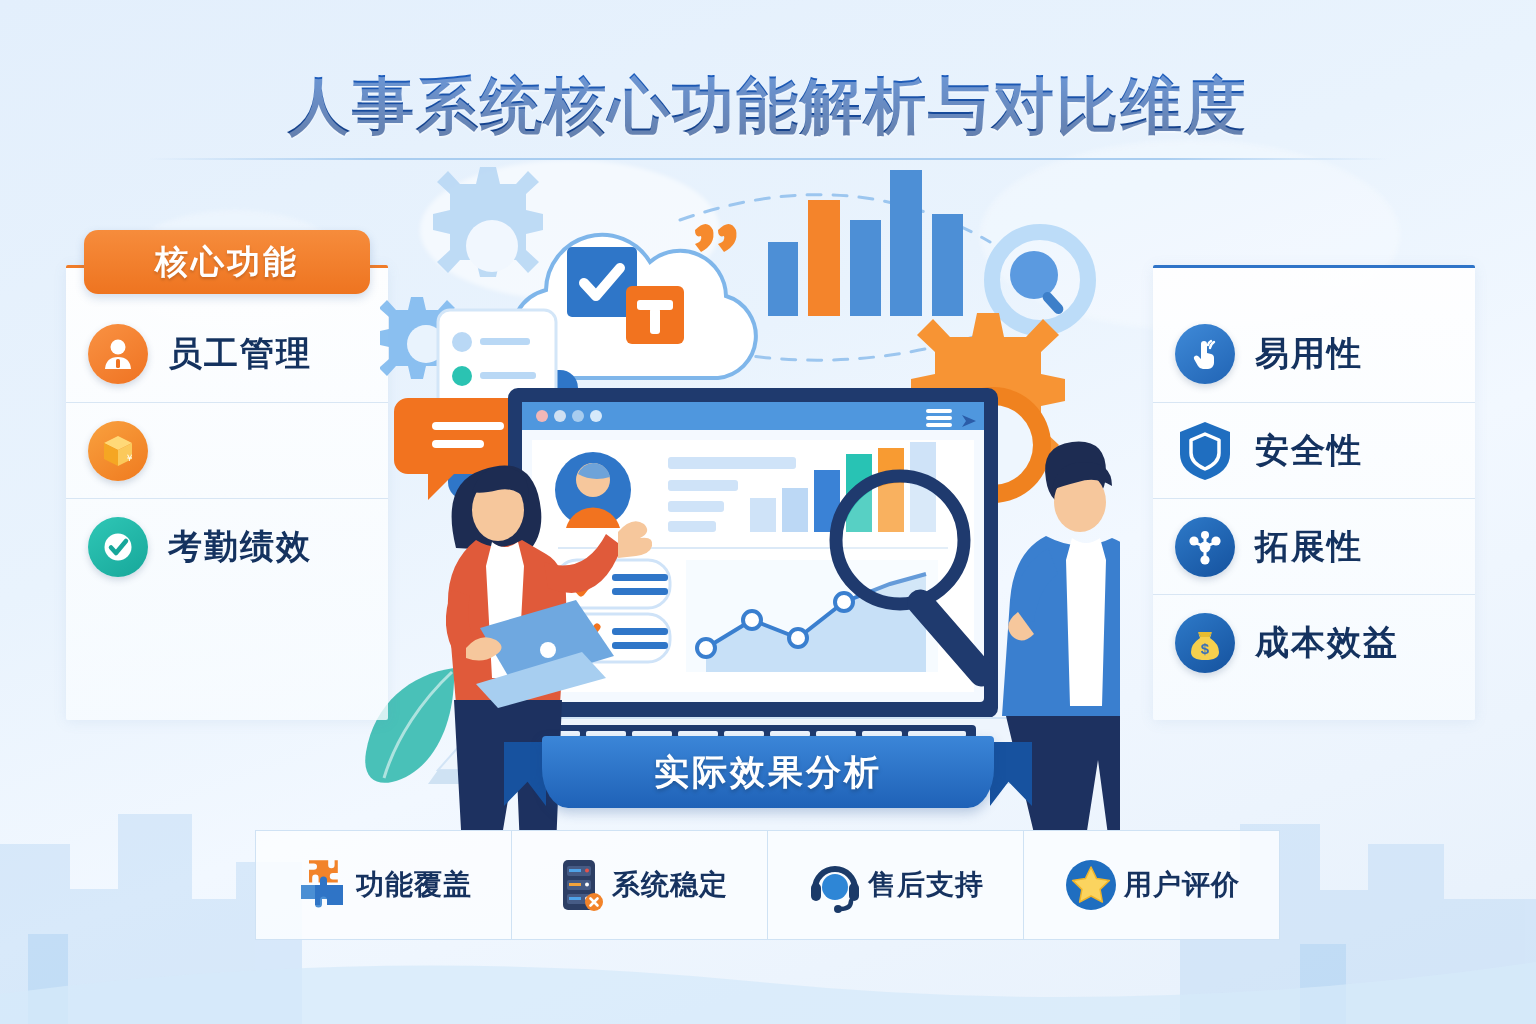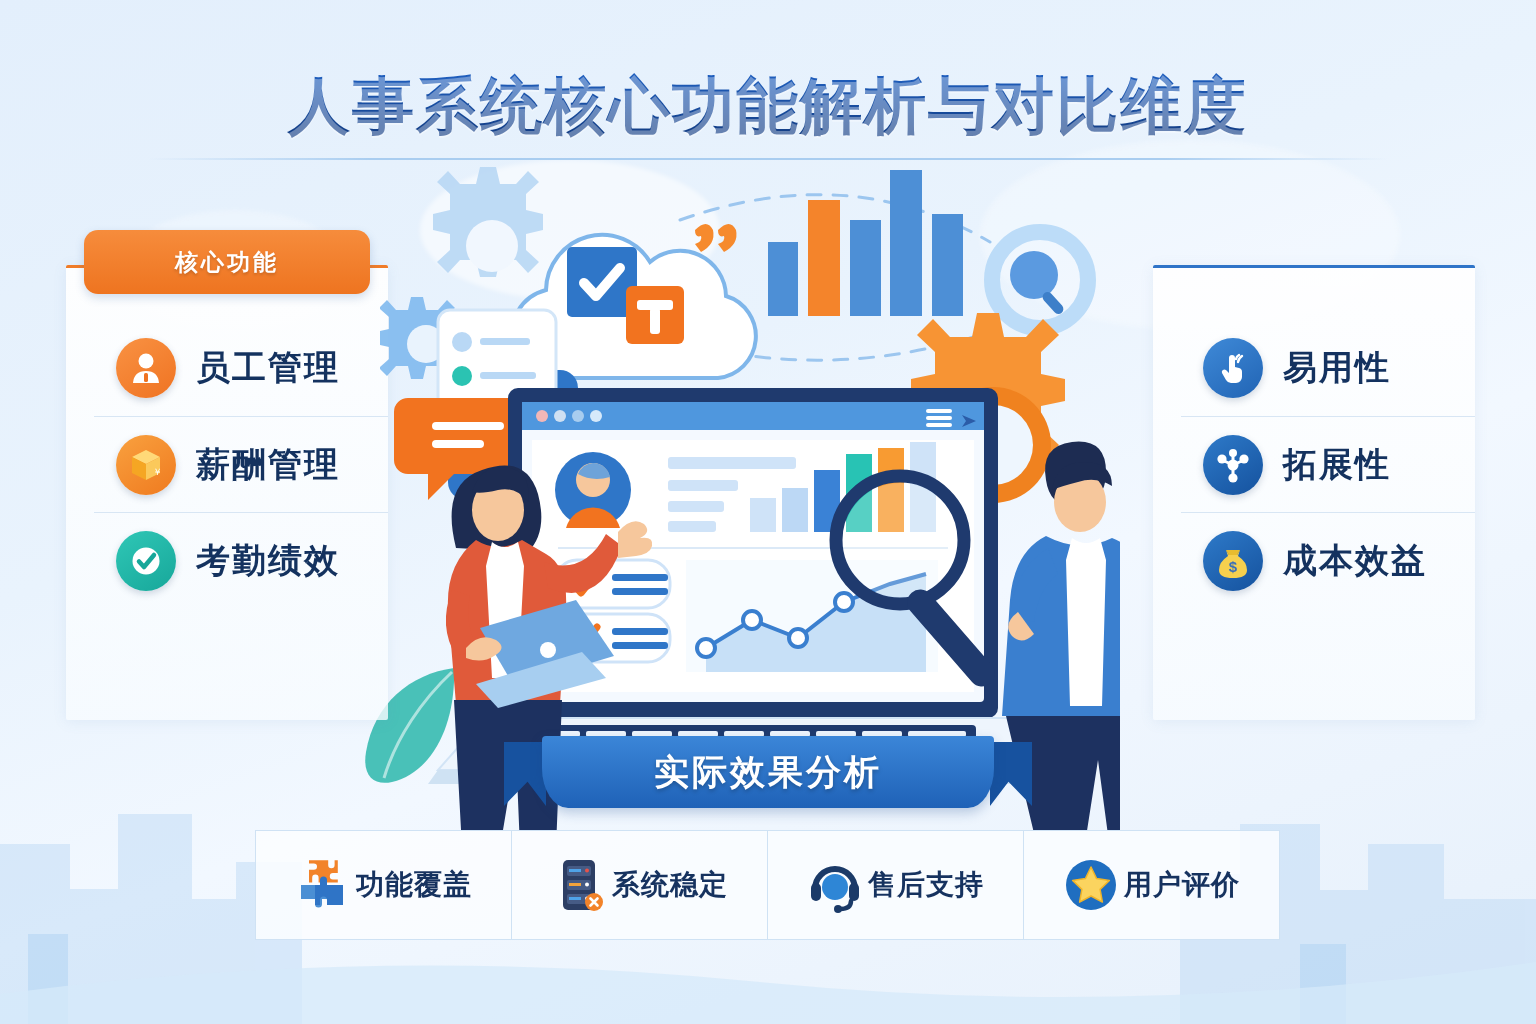--- a/index.html
+++ b/index.html
@@ -77,7 +77,7 @@
     align-items: center;
     justify-content: center;
     color: #fff;
-    font-size: 23px;
+    font-size: 33px;
     font-weight: bold;
     letter-spacing: 3px;
     text-shadow: 0 2px 3px rgba(0,0,0,.18);

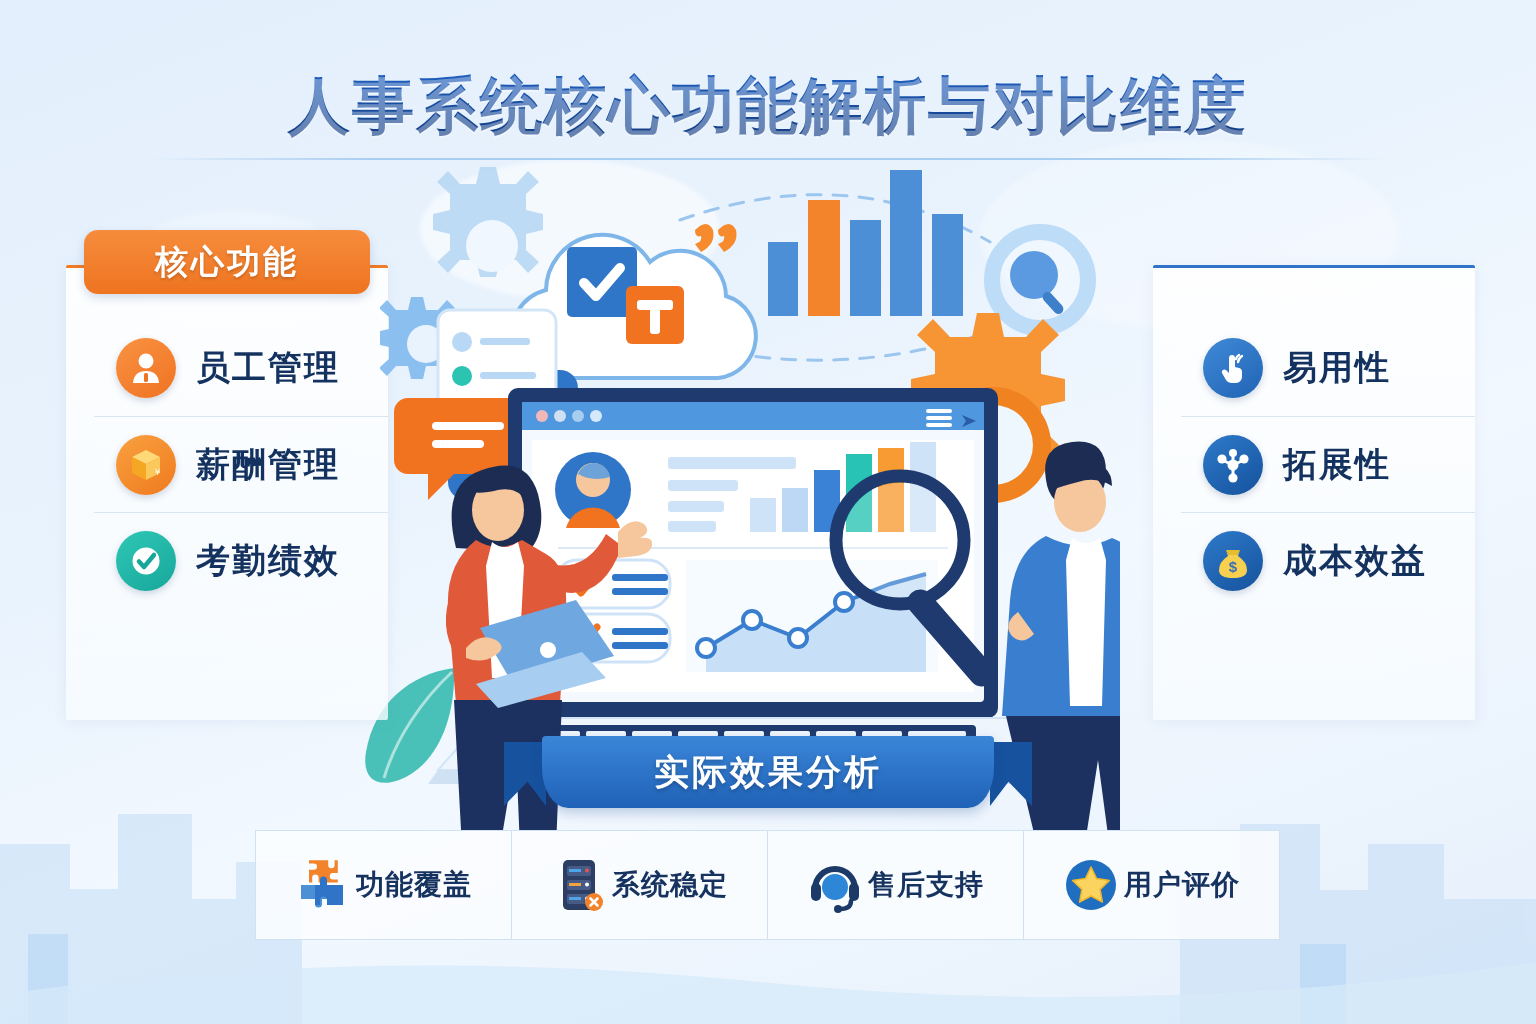--- a/index.html
+++ b/index.html
@@ -86,7 +86,7 @@
   #header-left-chip  { background: linear-gradient(180deg,#f68c3c 0%, #ee7420 100%); }
   #header-right-chip { background: linear-gradient(180deg,#3c82d3 0%, #2566b8 100%); }
 
-  .panel-list { position: absolute; top: 52px; left: 0; right: 0; margin-left: 28px; }
+  .panel-list { position: absolute; top: 38px; left: 0; right: 0; }
   .panel-item {
     display: flex;
     align-items: center;

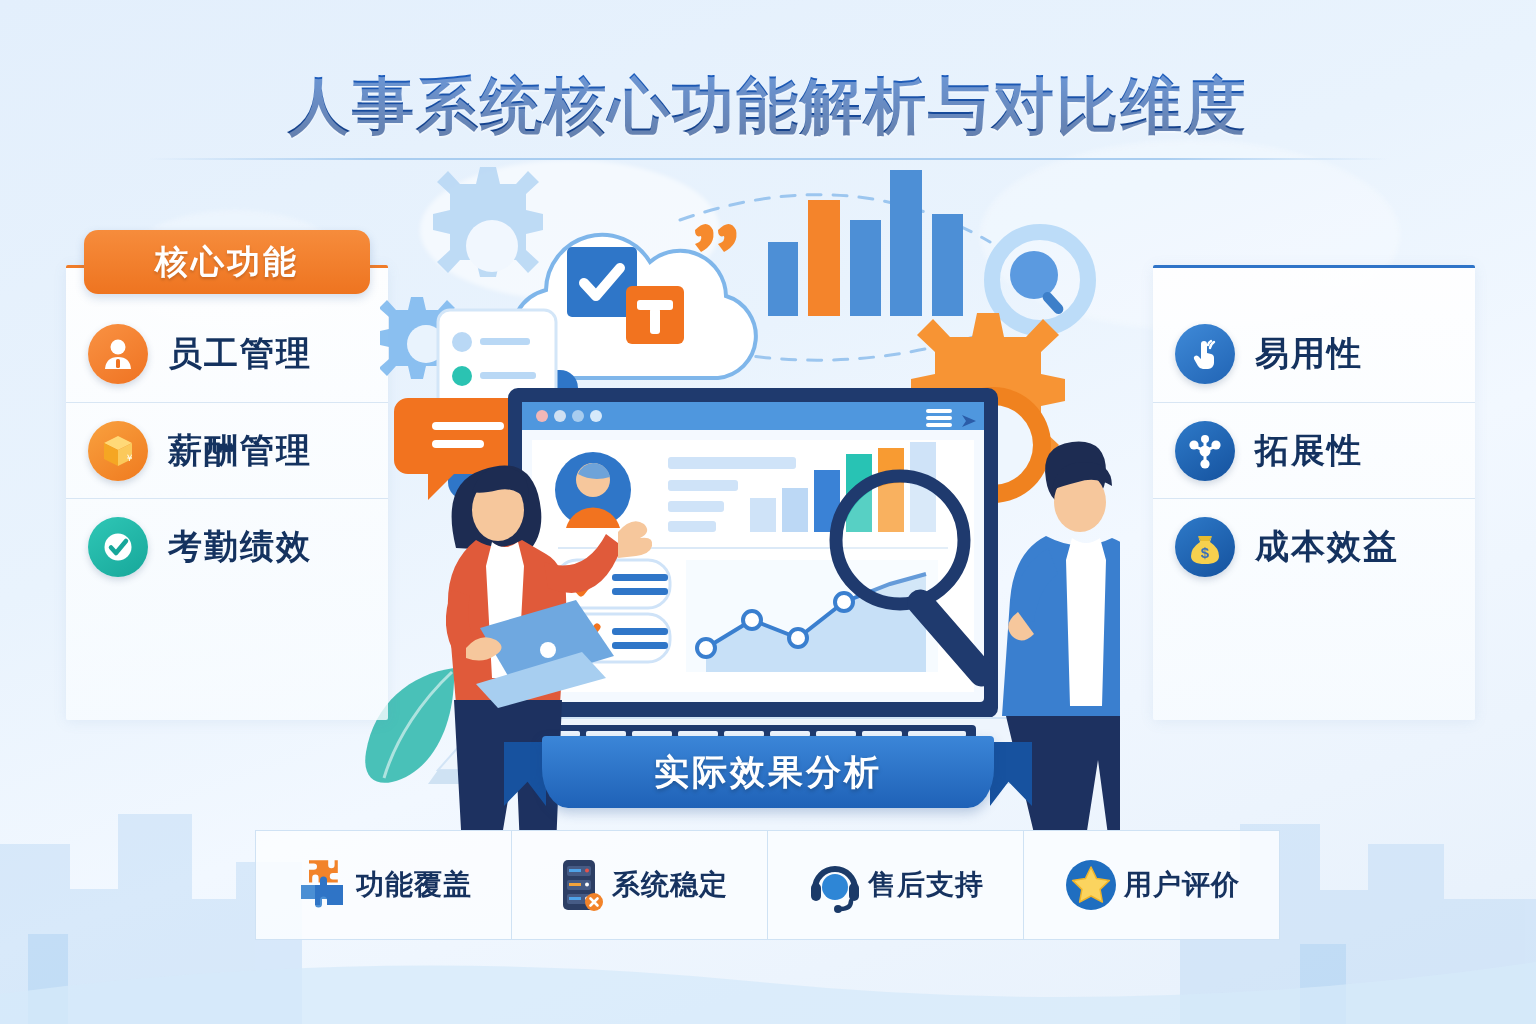--- a/index.html
+++ b/index.html
@@ -463,7 +463,6 @@
           <text x="26" y="29" font-size="9" fill="#ffffff" font-family="Liberation Sans, sans-serif">￥</text>
         </svg>
       </span>
-      <span class="item-label">薪酬管理</span>
     </div>
 
 

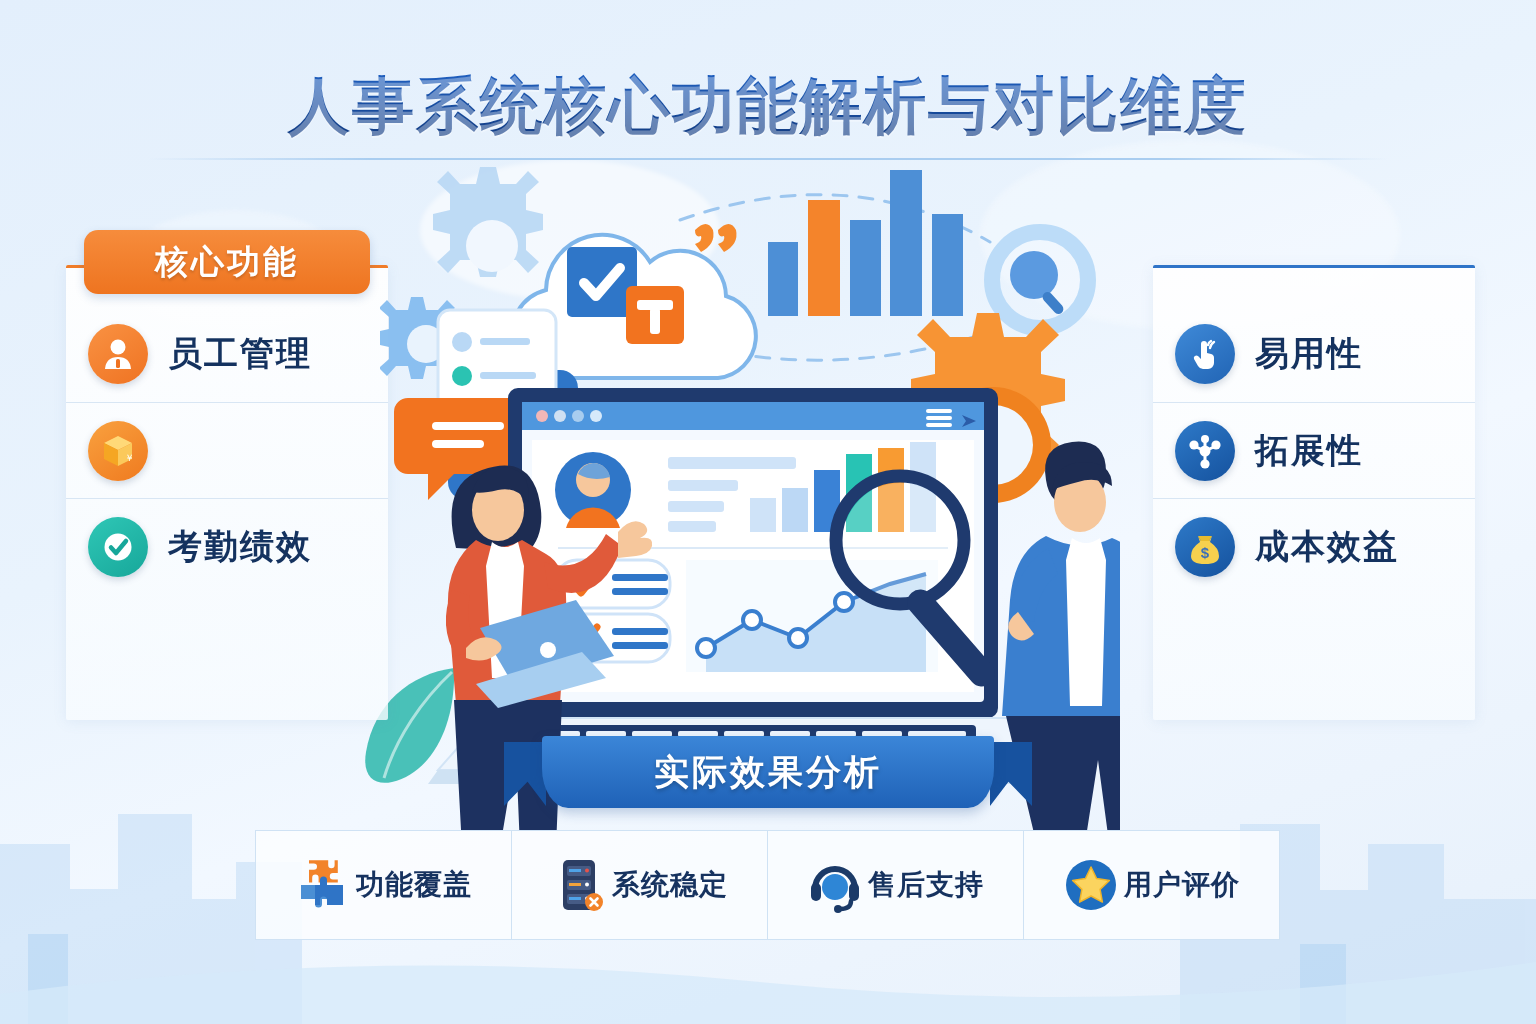--- a/index.html
+++ b/index.html
@@ -494,6 +494,15 @@
       <span class="item-label">易用性</span>
     </div>
 
+    <div class="panel-item">
+      <span class="shield-icon">
+        <svg width="56" height="62" viewBox="0 0 56 62">
+          <path d="M28 2 L53 12 v22 q0 18 -25 26 Q3 52 3 34 V12 Z" fill="#1f6ec0"></path>
+          <path d="M28 14 L42 20 v13 q0 10 -14 16 q-14 -6 -14 -16 V20 Z" fill="none" stroke="#ffffff" stroke-width="3.5" stroke-linejoin="round"></path>
+        </svg>
+      </span>
+      <span class="item-label">安全性</span>
+    </div>
 
     <div class="panel-item">
       <span class="round-icon ic-blue-d">

